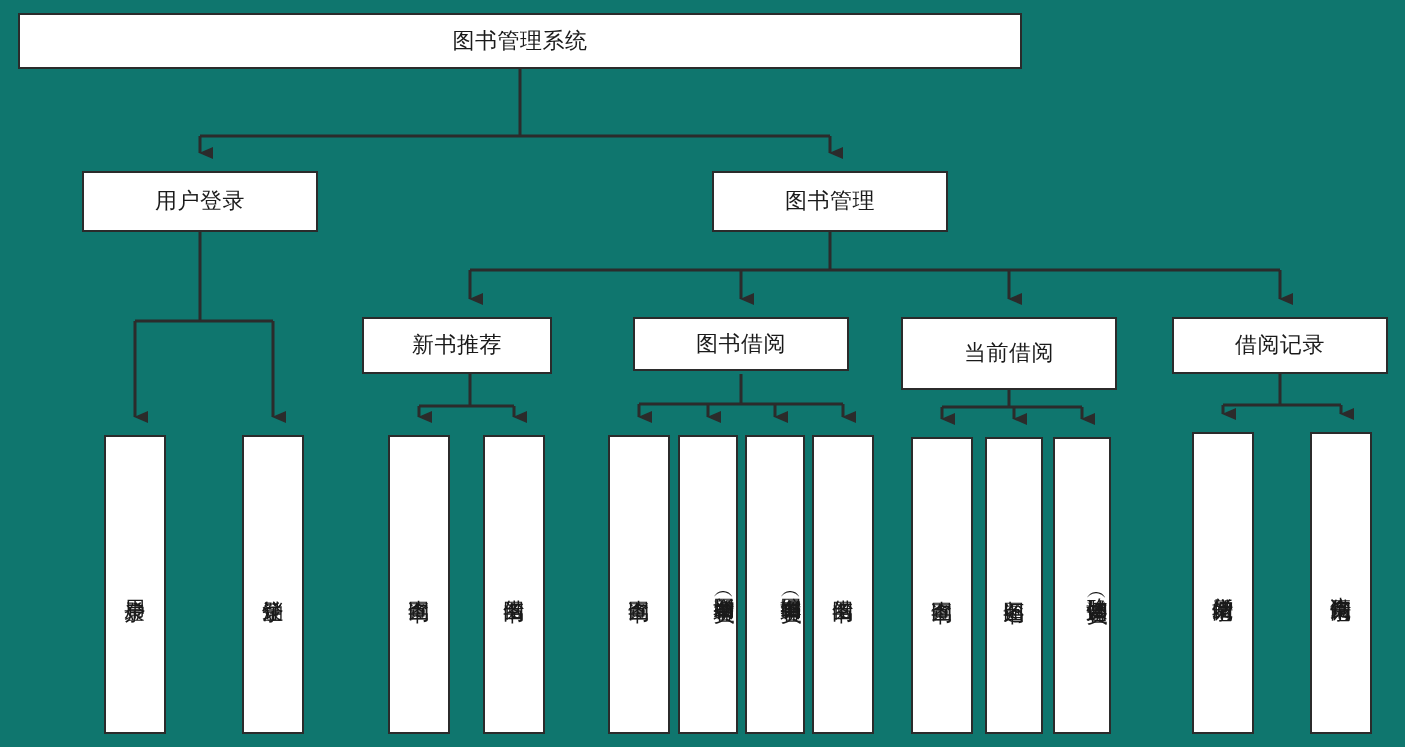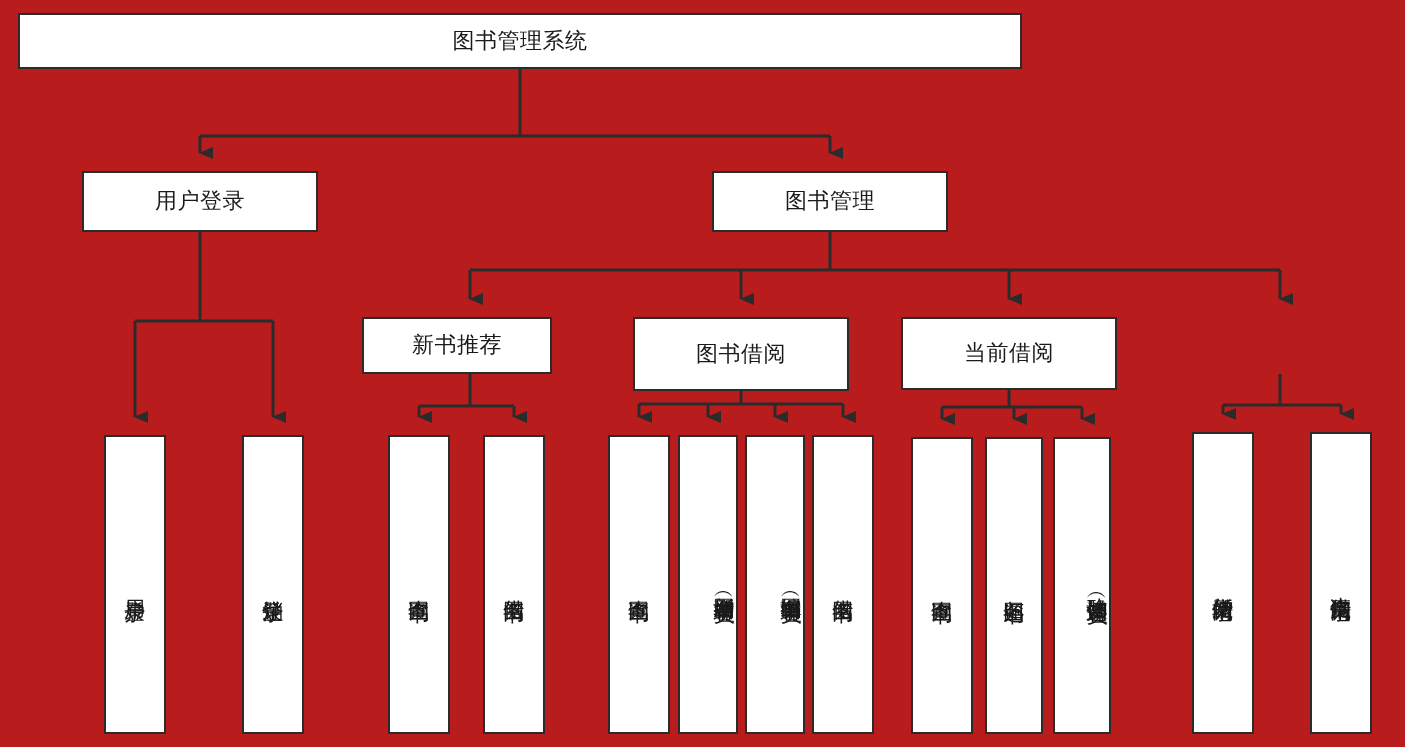--- a/index.html
+++ b/index.html
@@ -64,7 +64,7 @@
 </head>
 <body>
 
-<div id="canvas" style="background: #b91c1c; text-decoration: underline;">
+<div id="canvas" style="background: #0f766e; text-decoration: underline;">
 
   <svg id="wires" viewBox="0 0 1405 747" xmlns="http://www.w3.org/2000/svg">
     <defs>

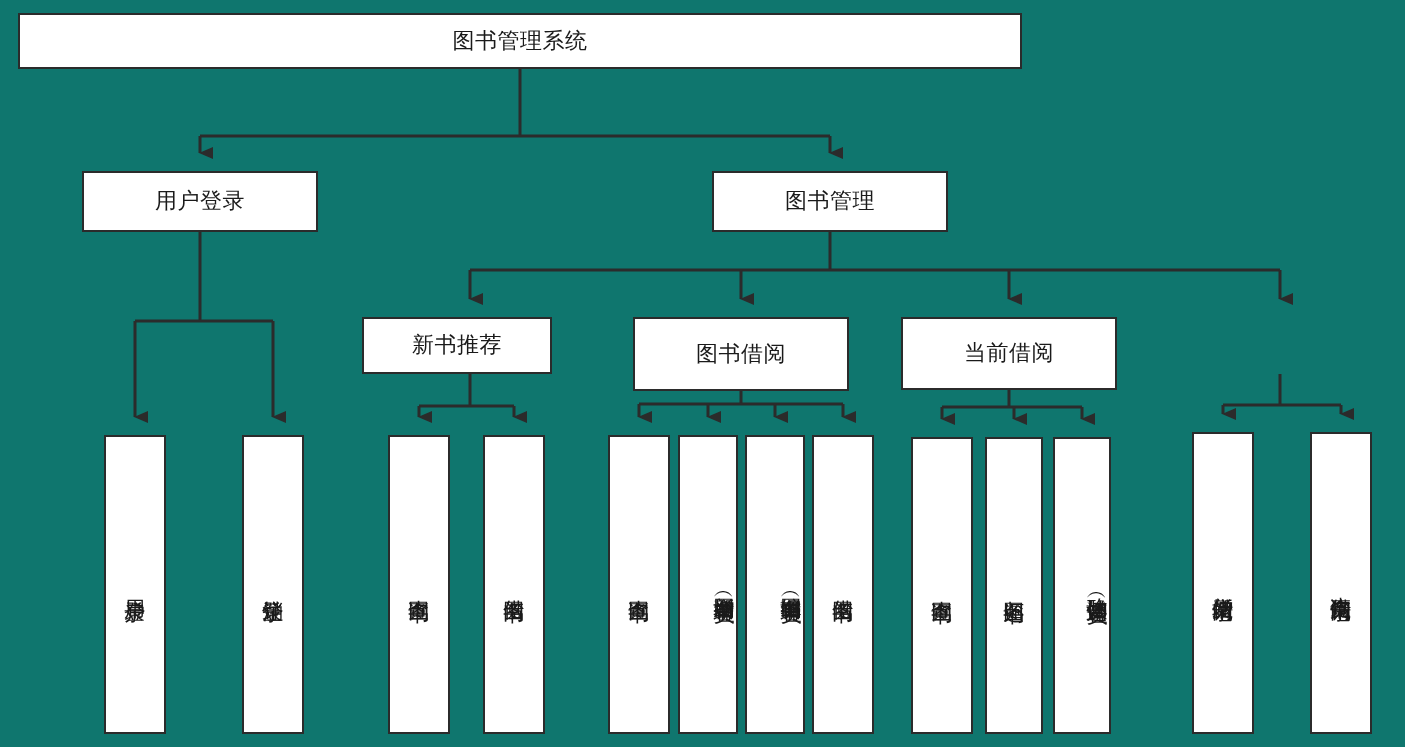--- a/index.html
+++ b/index.html
@@ -123,7 +123,7 @@
   <div class="node horiz" style="left: 712px; top: 171px; width: 236px; height: 61px; border-color: rgb(43, 43, 43); background: rgb(255, 255, 255); color: rgb(26, 26, 26);">图书管理</div>
 
   <div class="node horiz" style="left: 362px; top: 317px; width: 190px; height: 57px; border-color: rgb(43, 43, 43); background: rgb(255, 255, 255); color: rgb(26, 26, 26);">新书推荐</div>
-  <div class="node horiz" style="left: 633px; top: 317px; width: 216px; height: 74px; border-color: rgb(43, 43, 43); background: rgb(255, 255, 255); color: rgb(26, 26, 26);">图书借阅</div>
+  <div class="node horiz" style="left: 633px; top: 317px; width: 216px; height: 54px; border-color: rgb(43, 43, 43); background: rgb(255, 255, 255); color: rgb(26, 26, 26);">图书借阅</div>
   <div class="node horiz" style="left: 901px; top: 317px; width: 216px; height: 73px; border-color: rgb(43, 43, 43); background: rgb(255, 255, 255); color: rgb(26, 26, 26);">当前借阅</div>
 
   <div class="node vert" style="left: 104px; top: 435px; width: 62px; height: 299px; border-color: rgb(43, 43, 43); background: rgb(255, 255, 255); color: rgb(26, 26, 26);">用户登录</div>

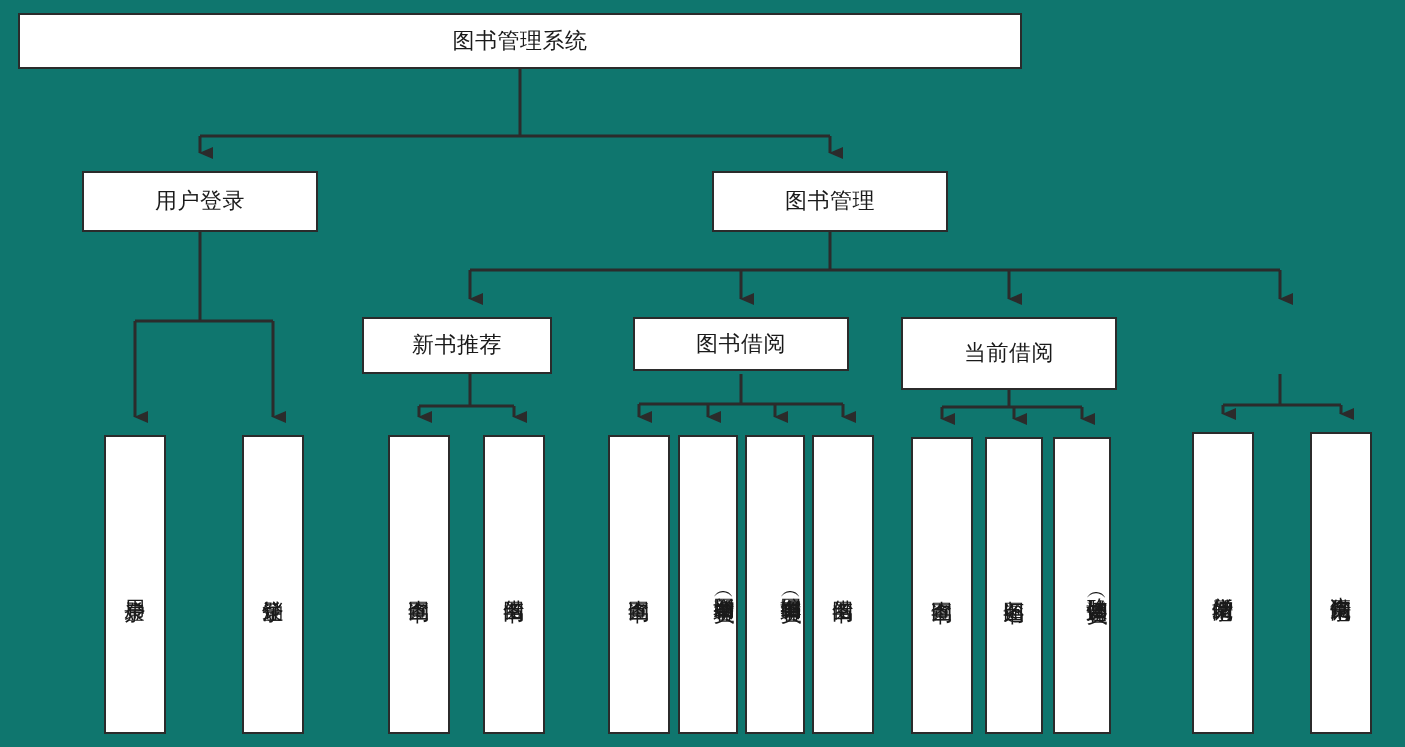--- a/index.html
+++ b/index.html
@@ -125,6 +125,7 @@
   <div class="node horiz" style="left: 362px; top: 317px; width: 190px; height: 57px; border-color: rgb(43, 43, 43); background: rgb(255, 255, 255); color: rgb(26, 26, 26);">新书推荐</div>
   <div class="node horiz" style="left: 633px; top: 317px; width: 216px; height: 54px; border-color: rgb(43, 43, 43); background: rgb(255, 255, 255); color: rgb(26, 26, 26);">图书借阅</div>
   <div class="node horiz" style="left: 901px; top: 317px; width: 216px; height: 73px; border-color: rgb(43, 43, 43); background: rgb(255, 255, 255); color: rgb(26, 26, 26);">当前借阅</div>
+  <div class="node horiz" style="left: 1172px; top: 317px; width: 216px; height: 57px; border-color: rgb(43, 43, 43); background: rgb(255, 255, 255); color: rgb(26, 26, 26);">借阅记录</div>
 
   <div class="node vert" style="left: 104px; top: 435px; width: 62px; height: 299px; border-color: rgb(43, 43, 43); background: rgb(255, 255, 255); color: rgb(26, 26, 26);">用户登录</div>
   <div class="node vert" style="left: 242px; top: 435px; width: 62px; height: 299px; border-color: rgb(43, 43, 43); background: rgb(255, 255, 255); color: rgb(26, 26, 26);">注销登录</div>

